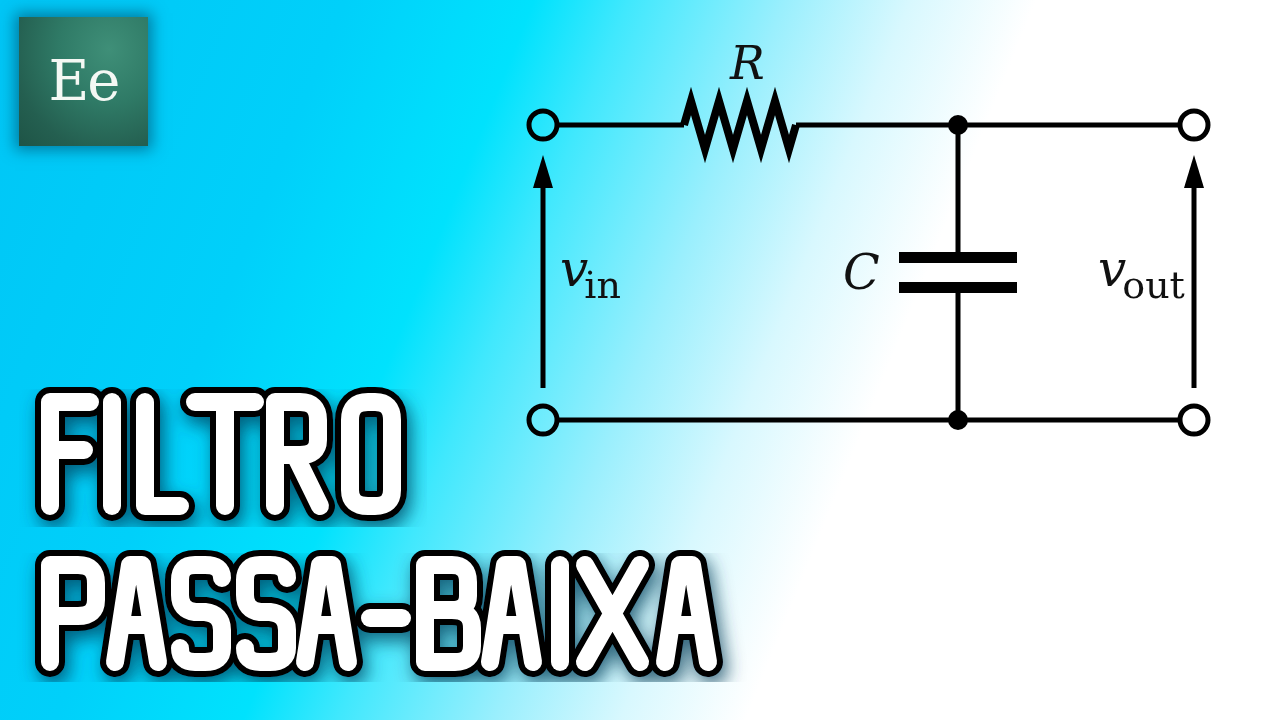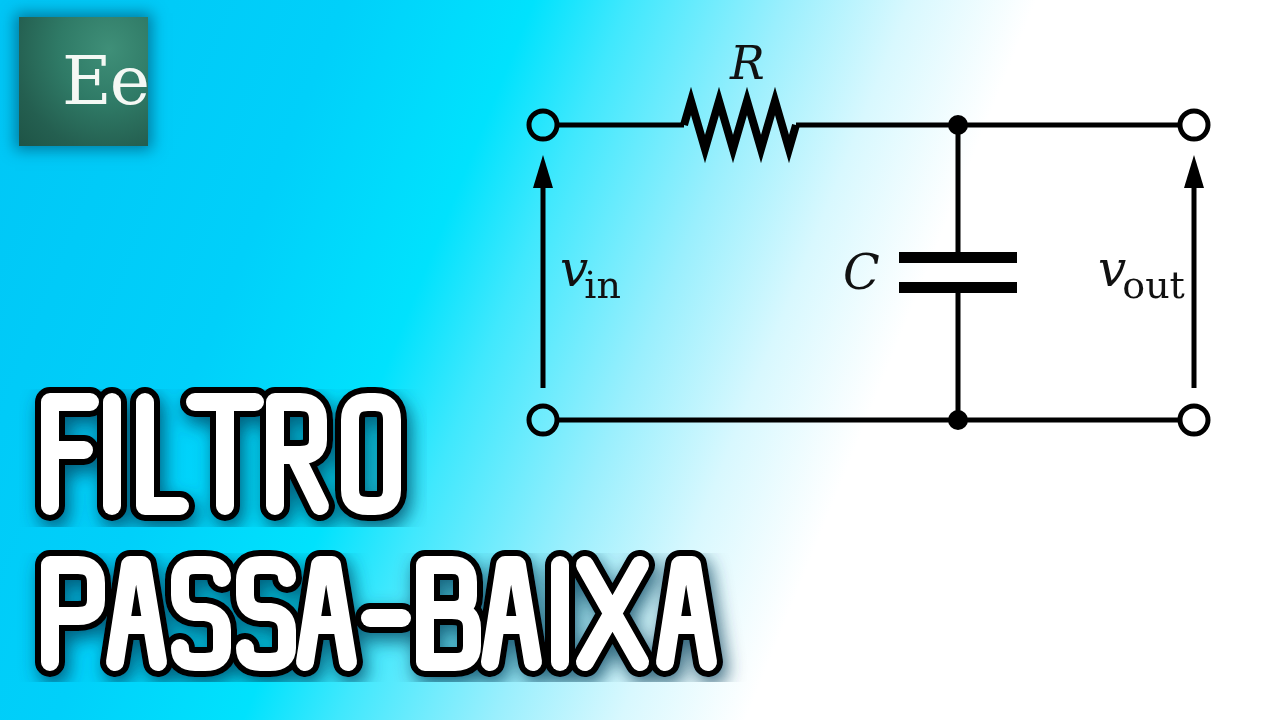--- a/index.html
+++ b/index.html
@@ -23,8 +23,8 @@
     box-shadow: 0 0 14px 4px rgba(0,60,90,0.55);
   }
   .logo-text {
-    position: absolute; left: 0; top: 24px; width: 129px; text-align: right;
-    color: #f4f8f4; font-family: "DejaVu Serif", serif; font-size: 68px; line-height: 80px;
+    position: absolute; left: 0; top: 24px; width: 129px; text-align: center;
+    color: #f4f8f4; font-family: "DejaVu Serif", serif; font-size: 56px; line-height: 80px;
     letter-spacing: -2px;
   }
   .circuit { position: absolute; left: 0; top: 0; width: 1280px; height: 720px; }

